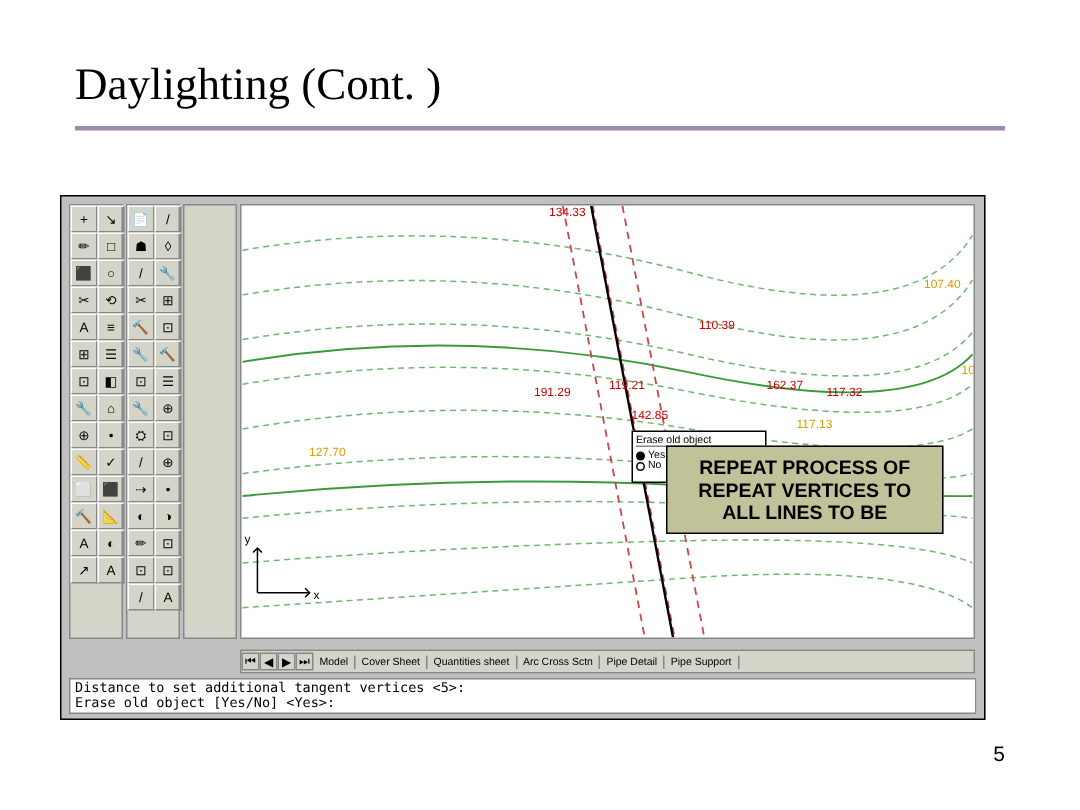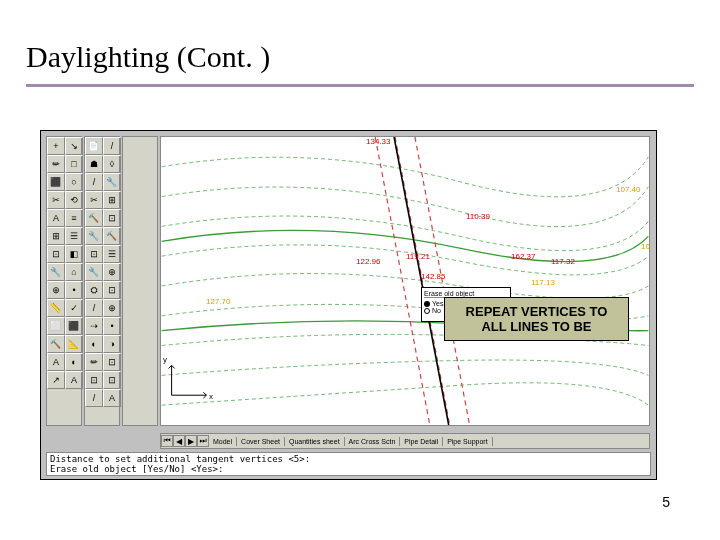--- a/index.html
+++ b/index.html
@@ -4,7 +4,7 @@
 <style>
   * { box-sizing: border-box; margin: 0; padding: 0; }
   body { width: 720px; height: 540px; background: #fff; font-family: Arial, sans-serif; overflow: hidden; position: relative; }
-  .slide { width: 720px; height: 540px; position: relative; padding: 40px 26px; }
+  .slide { width: 720px; height: 540px; position: relative; padding: 40px 50px; }
   .title { font-family: "Times New Roman", serif; font-size: 30px; color: #000; }
   .title-underline { height: 3px; background: #a08bb0; margin-top: 10px; width: 100%; }
   .screenshot { position: absolute; top: 130px; left: 40px; width: 617px; height: 350px; border: 1px solid #000; background: #c0c0c0; }

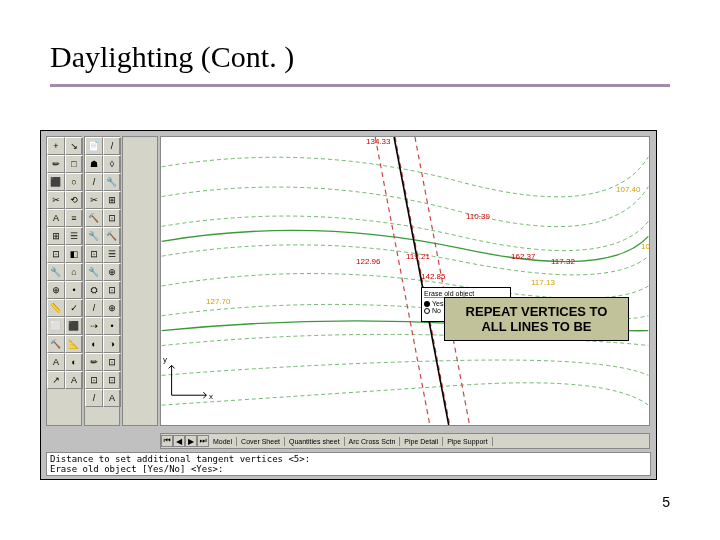--- a/index.html
+++ b/index.html
@@ -142,7 +142,7 @@
           <span class="label" style="left: 205px; top: 0; color: rgb(204, 0, 0);">134.33</span>
           <span class="label" style="left: 305px; top: 75px; color: rgb(204, 0, 0);">110.39</span>
           <span class="label" style="left: 455px; top: 48px; color: rgb(212, 160, 0);">107.40</span>
-          <span class="label" style="left: 195px; top: 120px; color: rgb(204, 0, 0);">122.96</span>
+          <span class="label" style="left: 195px; top: 120px; color: rgb(204, 0, 0);">191.29</span>
           <span class="label" style="left: 245px; top: 115px; color: rgb(204, 0, 0);">119.21</span>
           <span class="label" style="left: 260px; top: 135px; color: rgb(204, 0, 0);">142.85</span>
           <span class="label" style="left: 480px; top: 105px; color: rgb(212, 160, 0);">106.26</span>

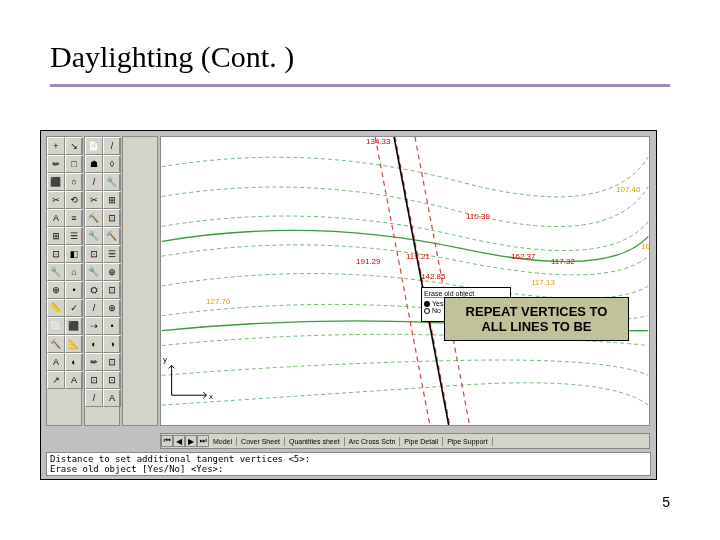--- a/index.html
+++ b/index.html
@@ -165,6 +165,7 @@
       </div>
 
       <div class="callout">
+        <div>REPEAT PROCESS OF</div>
         <div>REPEAT VERTICES TO</div>
         <div>ALL LINES TO BE</div>
       </div>

